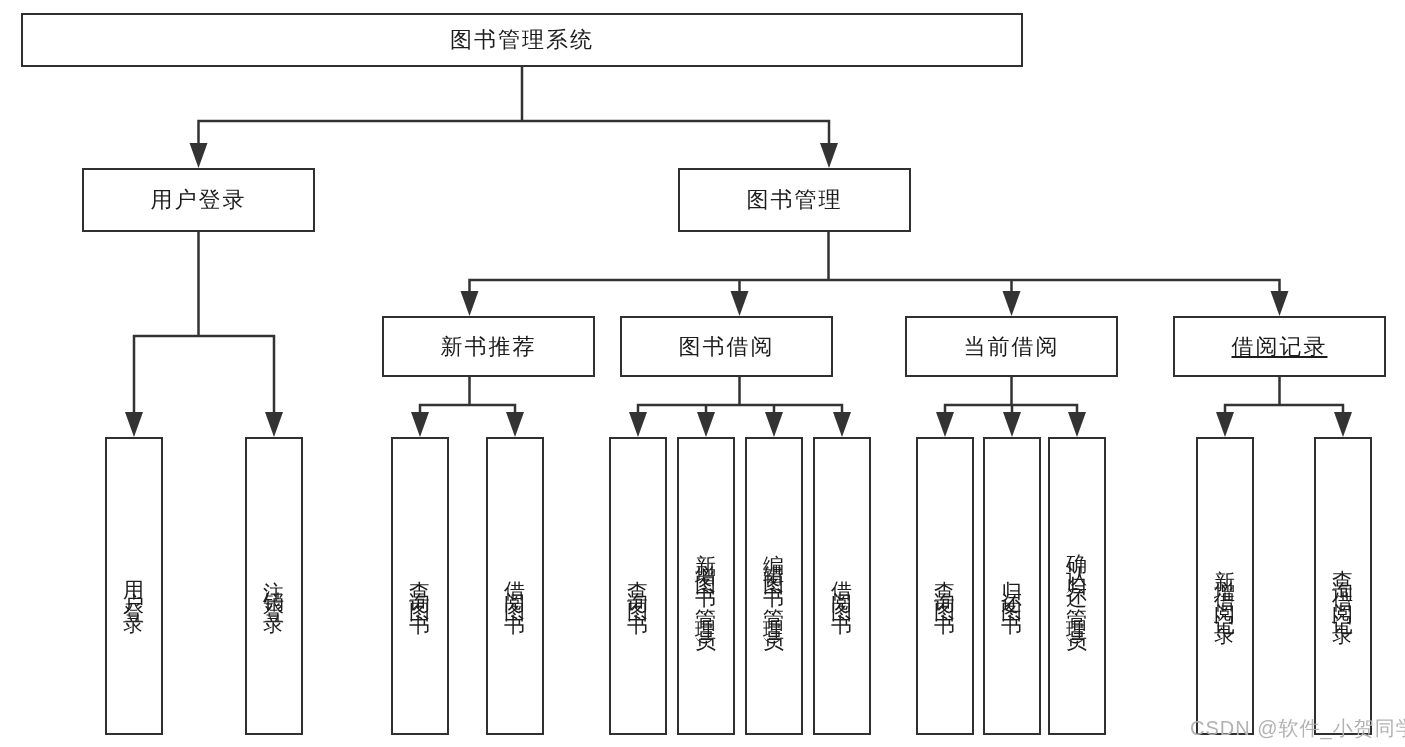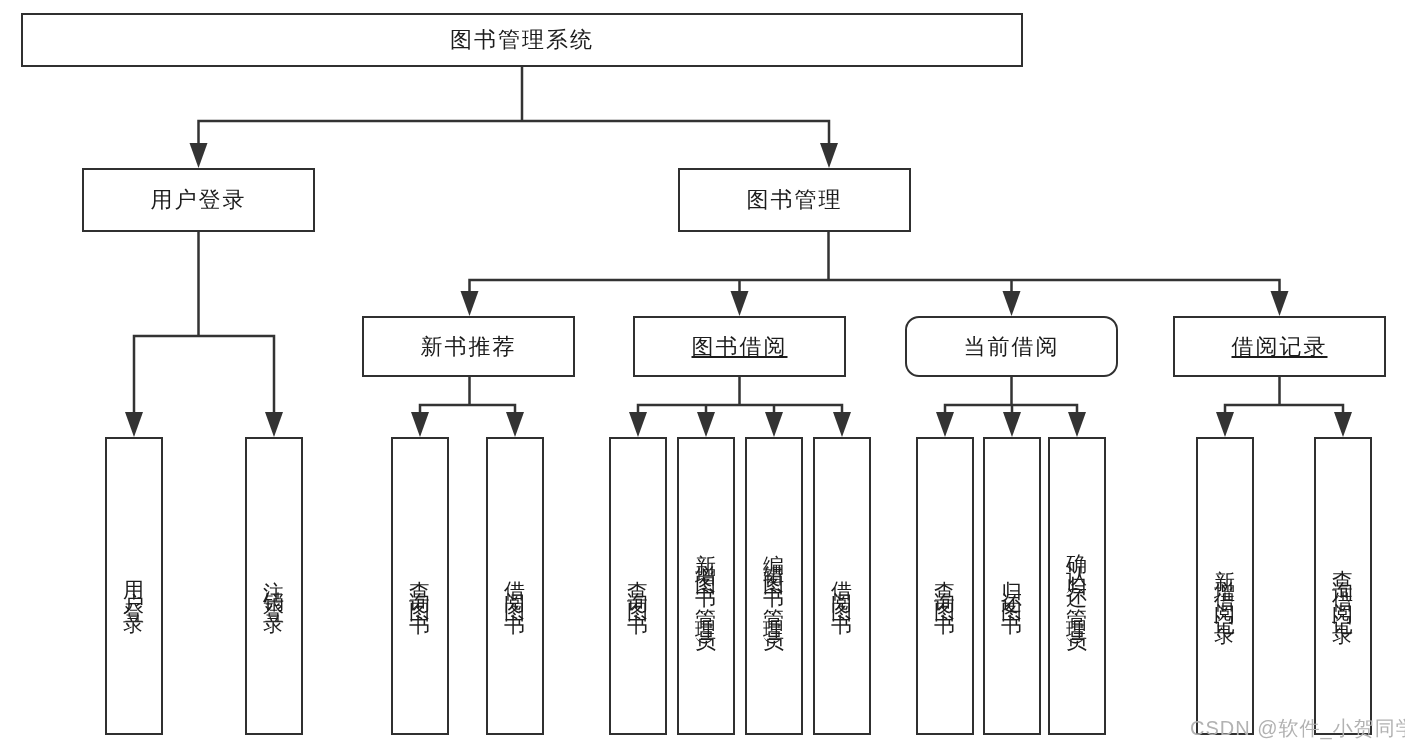--- a/index.html
+++ b/index.html
@@ -52,7 +52,7 @@
   .n-bm     { left: 678px; }
   
   .lv3      { top: 316px; width: 213px; height: 61px; font-size: 21px; }
-  .n-rec    { left: 362px; }
+  .n-rec    { left: 382px; }
   .n-bor    { left: 633px; text-decoration: underline; }
   .n-cur    { left: 905px; border-radius: 14px; }
   .n-log    { left: 1173px; text-decoration: underline; }

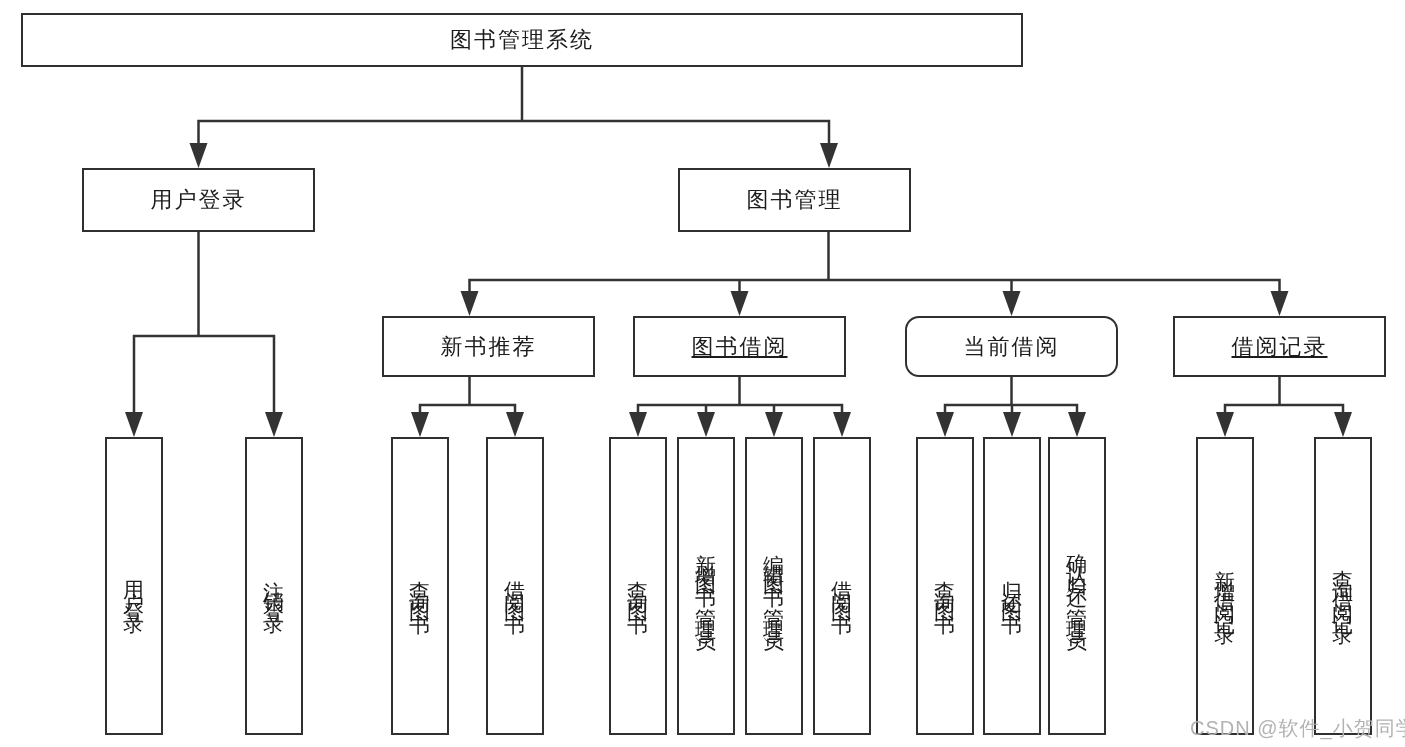--- a/index.html
+++ b/index.html
@@ -53,7 +53,7 @@
   
   .lv3      { top: 316px; width: 213px; height: 61px; font-size: 21px; }
   .n-rec    { left: 382px; }
-  .n-bor    { left: 633px; text-decoration: underline; }
+  .n-bor    { left: 620px; }
   .n-cur    { left: 905px; border-radius: 14px; }
   .n-log    { left: 1173px; text-decoration: underline; }
   

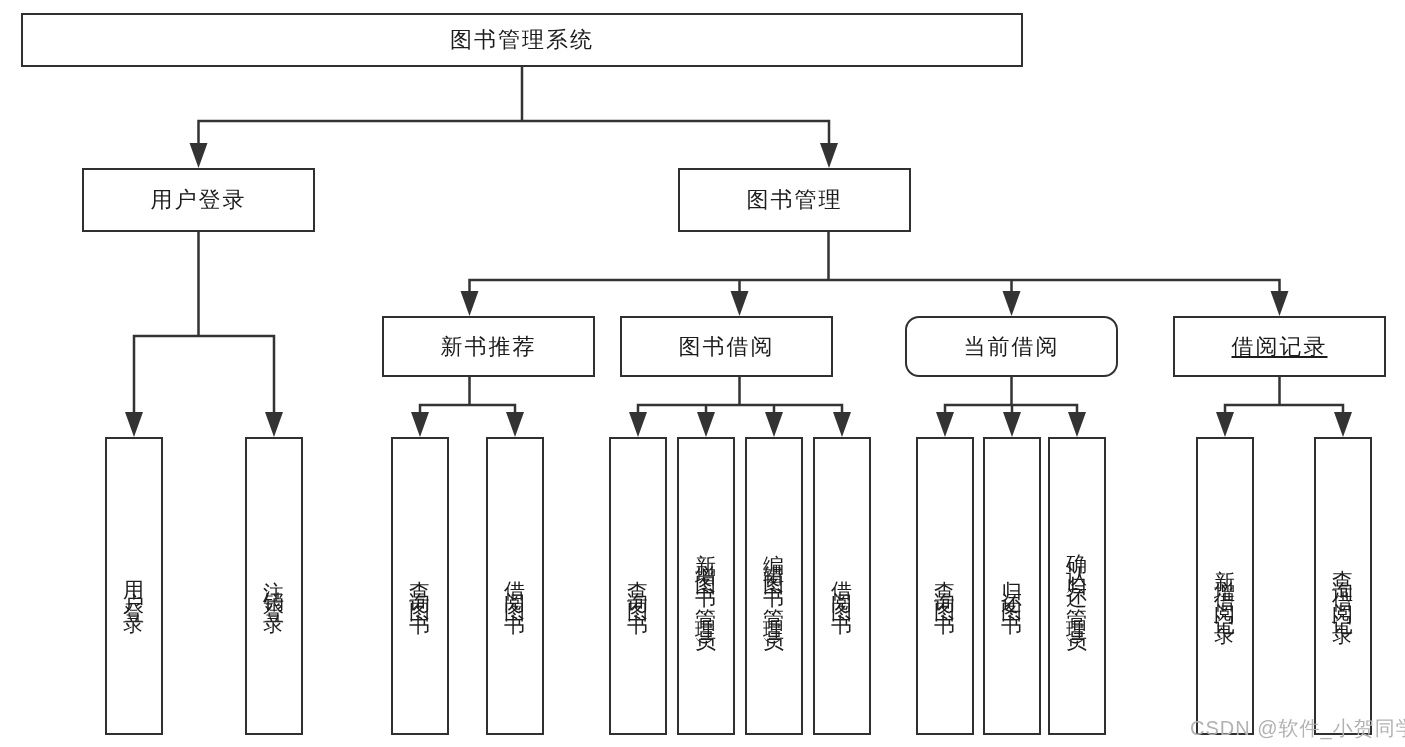--- a/index.html
+++ b/index.html
@@ -54,7 +54,7 @@
   .lv3      { top: 316px; width: 213px; height: 61px; font-size: 21px; }
   .n-rec    { left: 382px; }
   .n-bor    { left: 620px; }
-  .n-cur    { left: 905px; border-radius: 14px; }
+  .n-cur    { left: 905px; }
   .n-log    { left: 1173px; text-decoration: underline; }
   
   .lv4      { top: 437px; width: 58px; height: 298px; }

